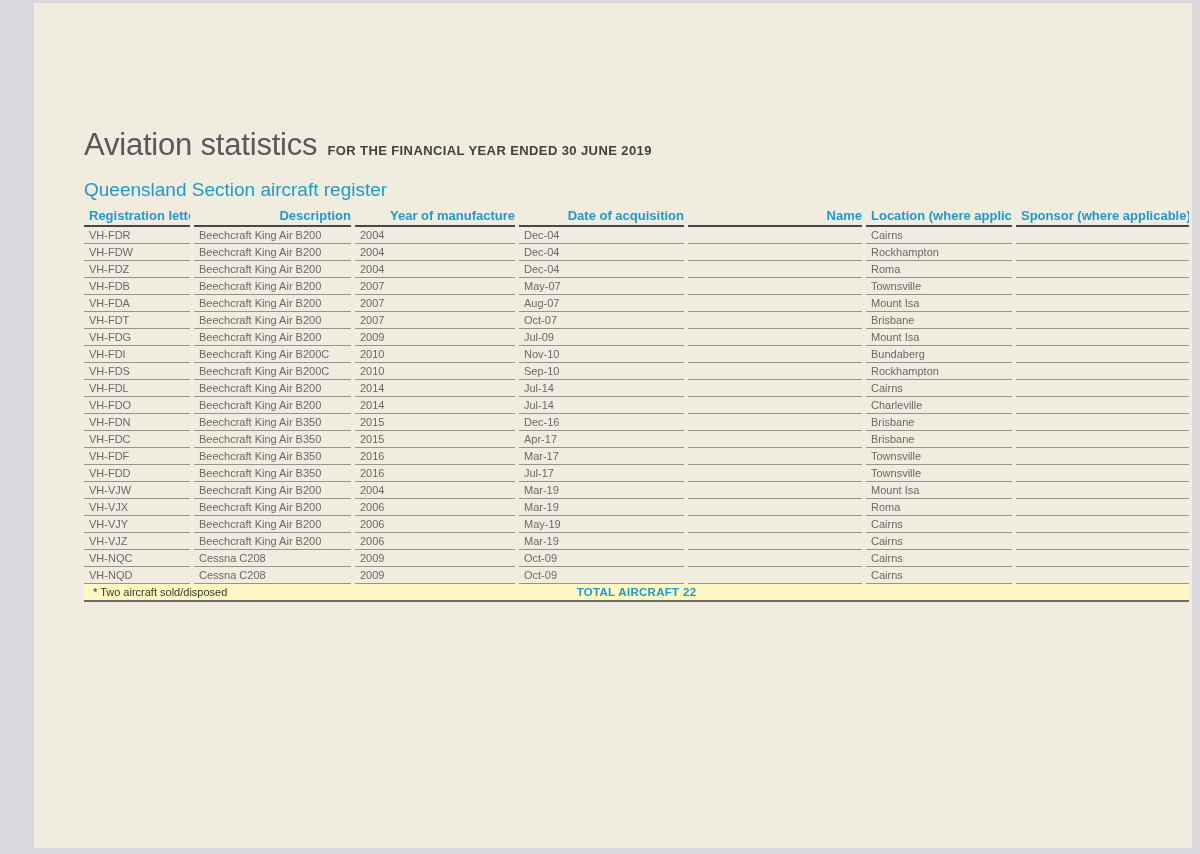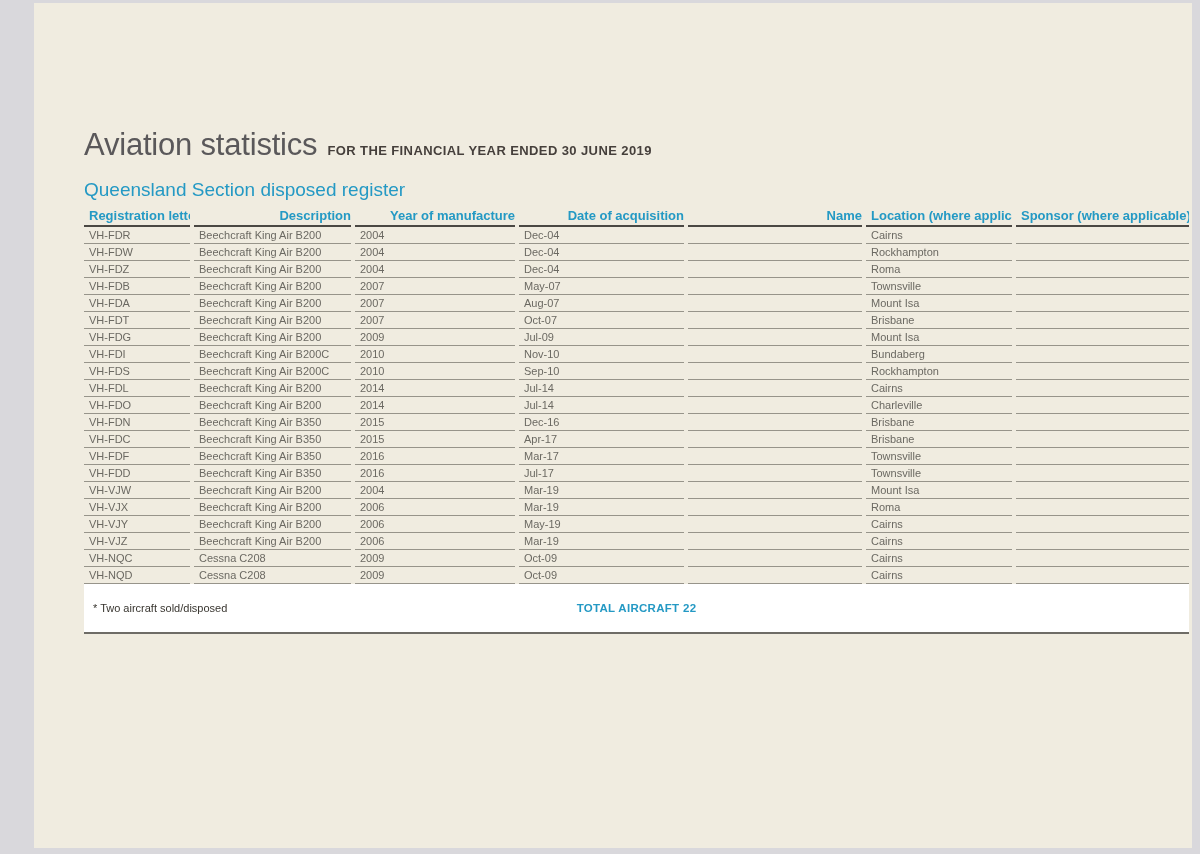--- a/index.html
+++ b/index.html
@@ -119,7 +119,7 @@
       <span class="page-subtitle">FOR THE FINANCIAL YEAR ENDED 30 JUNE 2019</span>
     </div>
 
-    <div class="section-heading">Queensland Section disposed register</div>
+    <div class="section-heading">Queensland Section aircraft register</div>
 
     <table class="register">
       <colgroup>

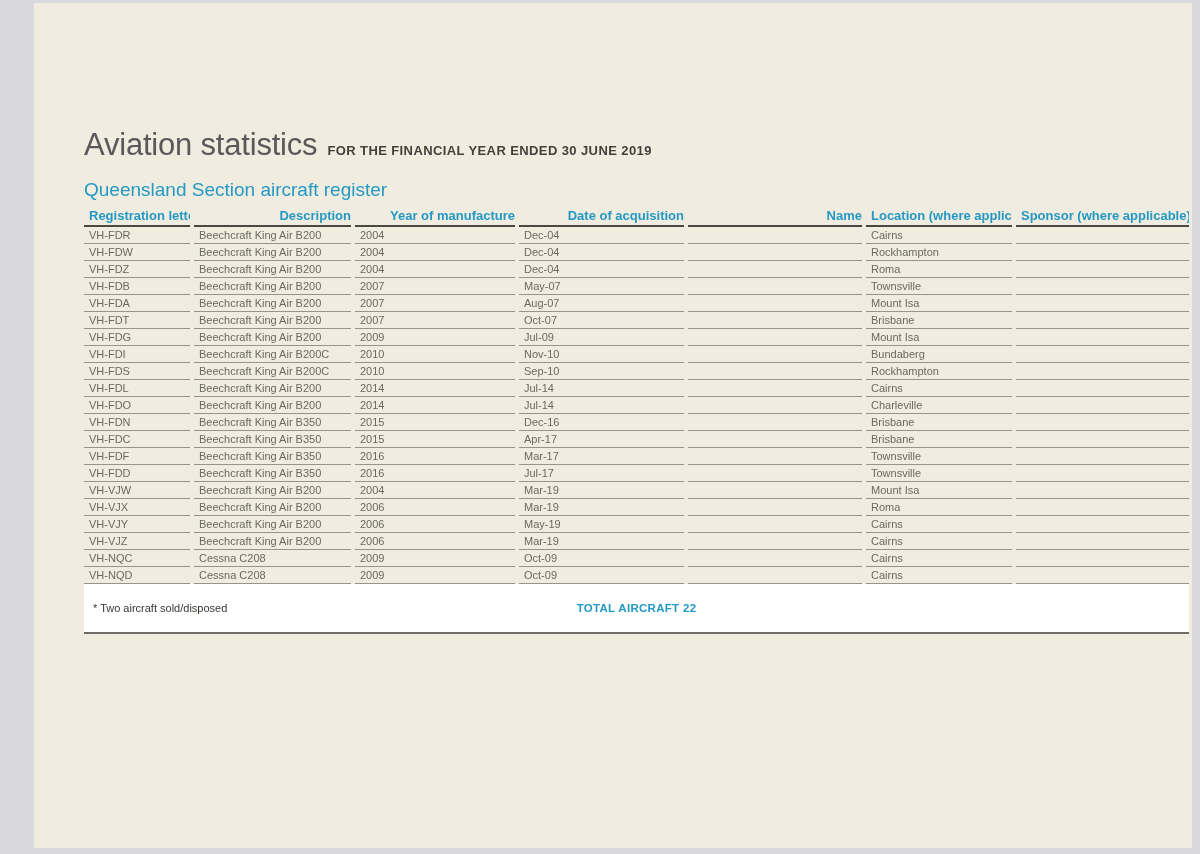--- a/index.html
+++ b/index.html
@@ -82,11 +82,11 @@
     vertical-align: middle;
   }
   tr.footer-row td {
-    background: #ffffff;
+    background: #fef9c3;
     border-bottom: 2px solid #6e6c66;
     position: relative;
     height: 16px;
-    padding: 16px;
+    padding: 0;
   }
   .footnote {
     position: absolute;

